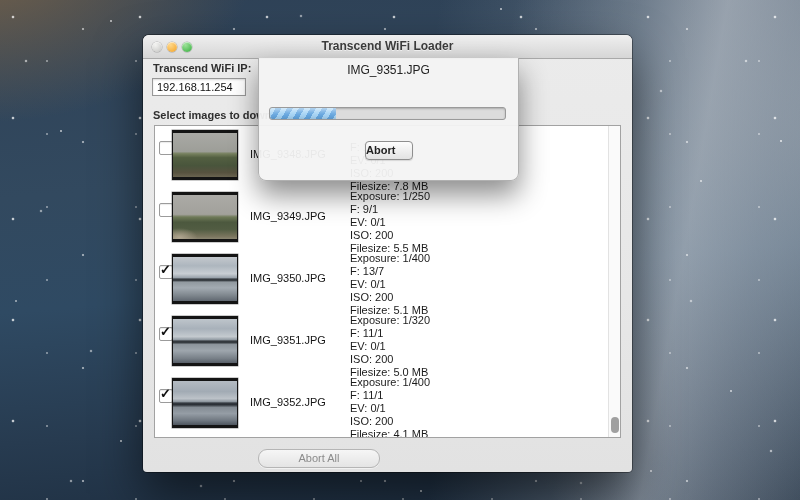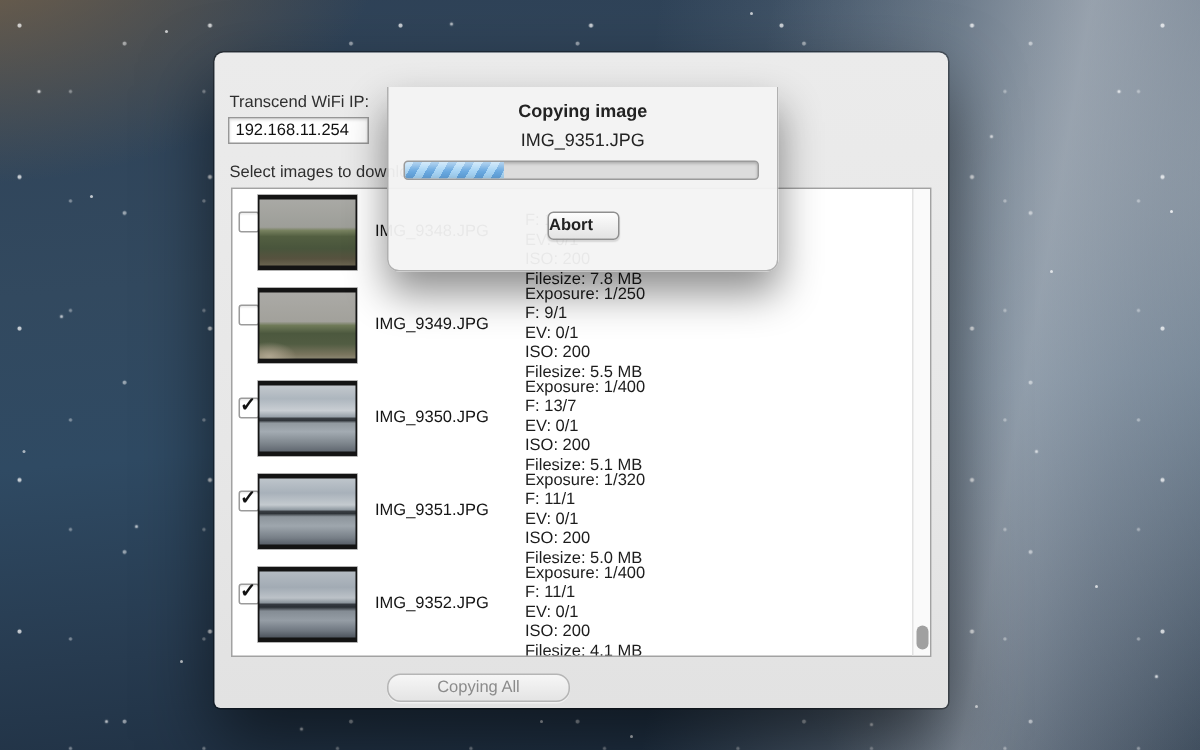--- a/index.html
+++ b/index.html
@@ -116,6 +116,12 @@
   <div id="stars-bright"></div>
 
   <div id="app-window">
+    <div id="titlebar">
+      <div class="light close"></div>
+      <div class="light min"></div>
+      <div class="light zoom"></div>
+      <div id="window-title">Transcend WiFi Loader</div>
+    </div>
 
     <div class="form-label" style="left:10px;top:27px;">Transcend WiFi IP:</div>
     <input id="ip-input" type="text" value="192.168.11.254" style="">

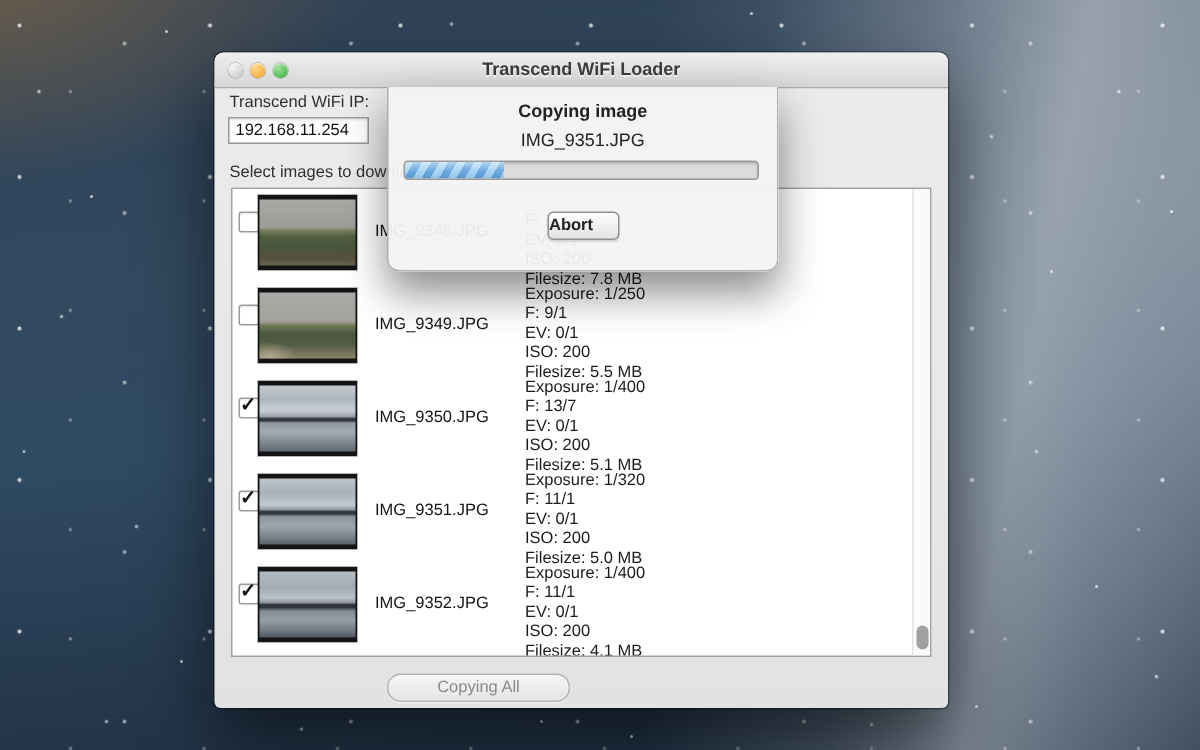--- a/index.html
+++ b/index.html
@@ -49,7 +49,7 @@
   .light.min{left:24px;background:radial-gradient(circle at 35% 30%, #ffd88a, #f3a223);}
   .light.zoom{left:39px;background:radial-gradient(circle at 35% 30%, #9fe29a, #32ae3a);}
 
-  .form-label{position:absolute;font-size:11px;font-weight:normal;color:#2f2f2f;}
+  .form-label{position:absolute;font-size:11px;font-weight:bold;color:#2f2f2f;}
   #ip-input{position:absolute;left:9px;top:43px;width:84px;height:14px;
     border:1px solid #979797;background:#fff;font-family:Liberation Sans, sans-serif;
     font-size:11px;color:#111;padding:1px 4px;box-shadow:inset 0 1px 2px rgba(0,0,0,.15);}

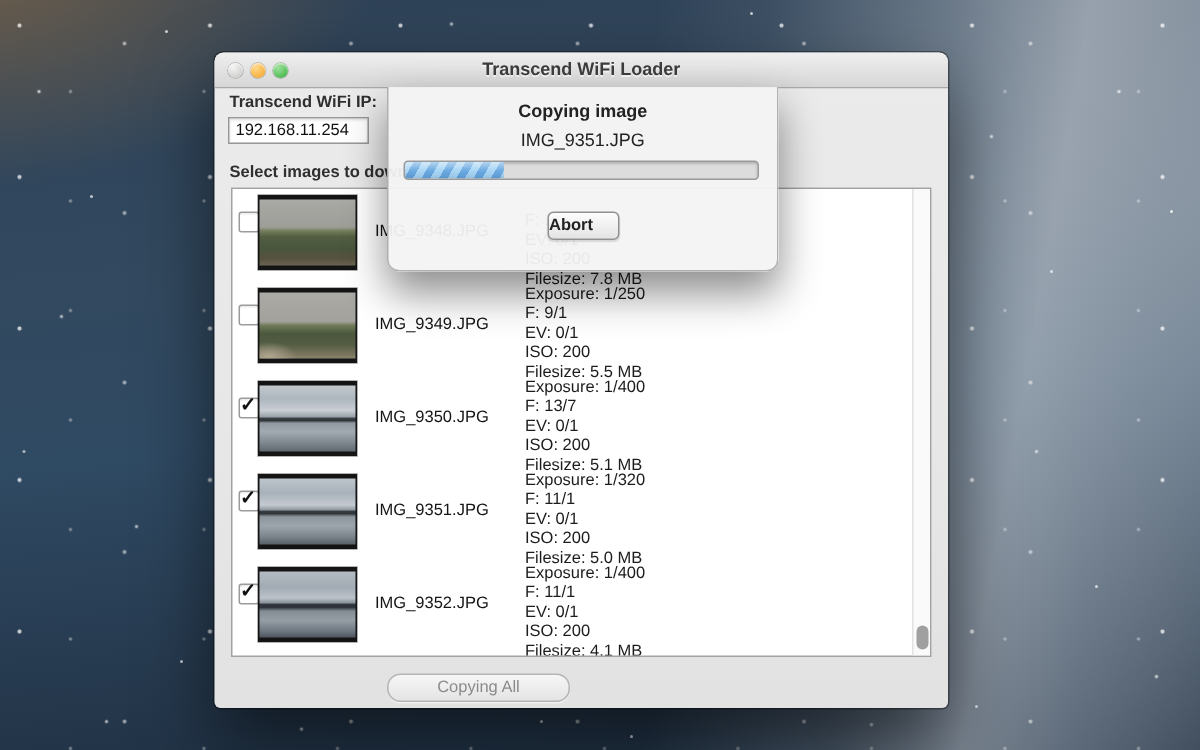--- a/index.html
+++ b/index.html
@@ -218,7 +218,6 @@
     <div class="pill-btn" id="select-all-btn">Copying All</div>
 
     <div id="sheet">
-      <div id="sheet-title">Copying image</div>
       <div id="sheet-filename">IMG_9351.JPG</div>
       <div id="progress-track">
         <div id="progress-fill" style="width: 28%;"></div>

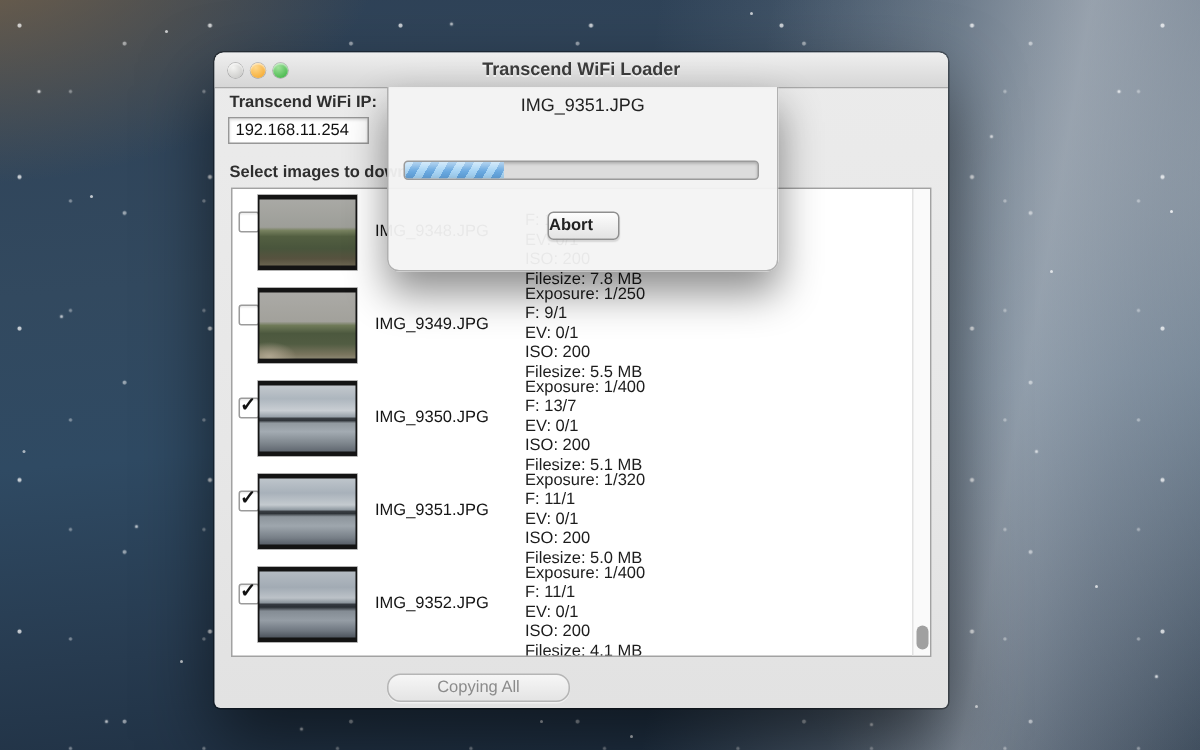--- a/index.html
+++ b/index.html
@@ -215,7 +215,7 @@
       </div>
     </div>
 
-    <div class="pill-btn" id="select-all-btn">Copying All</div>
+    <div class="pill-btn" id="select-all-btn">Abort All</div>
 
     <div id="sheet">
       <div id="sheet-filename">IMG_9351.JPG</div>

